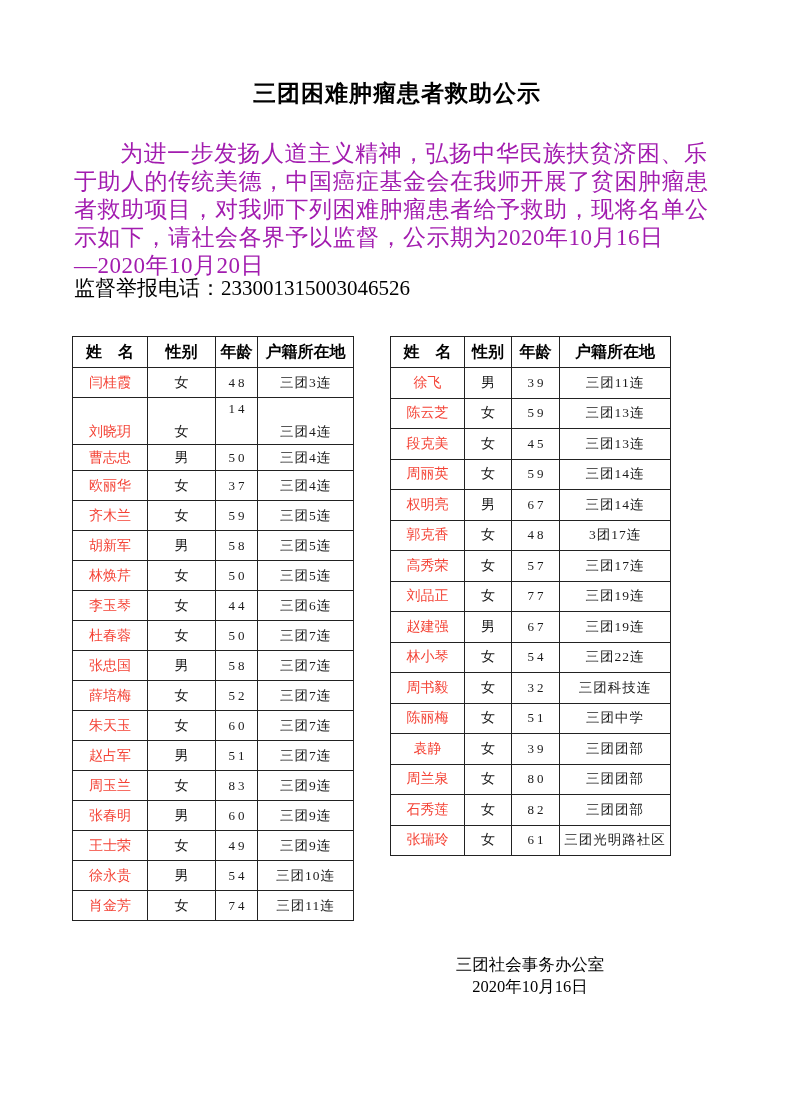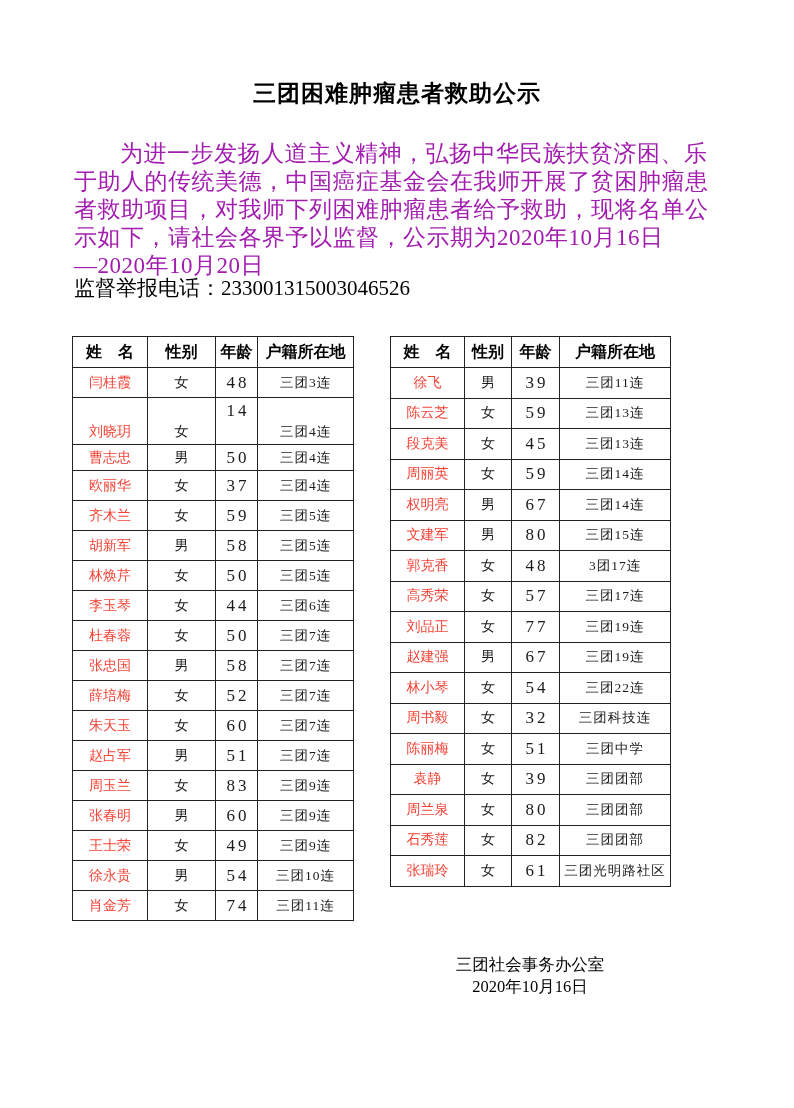--- a/index.html
+++ b/index.html
@@ -77,7 +77,7 @@
   .t2 td { height: 29.5px; }
   .roster td.col-name { color: var(--name-text, #f44336); }
   .roster td.col-age {
-    font-size: 17px;
+    font-size: 13px;
     letter-spacing: 3px;
     padding-left: 3px;
   }

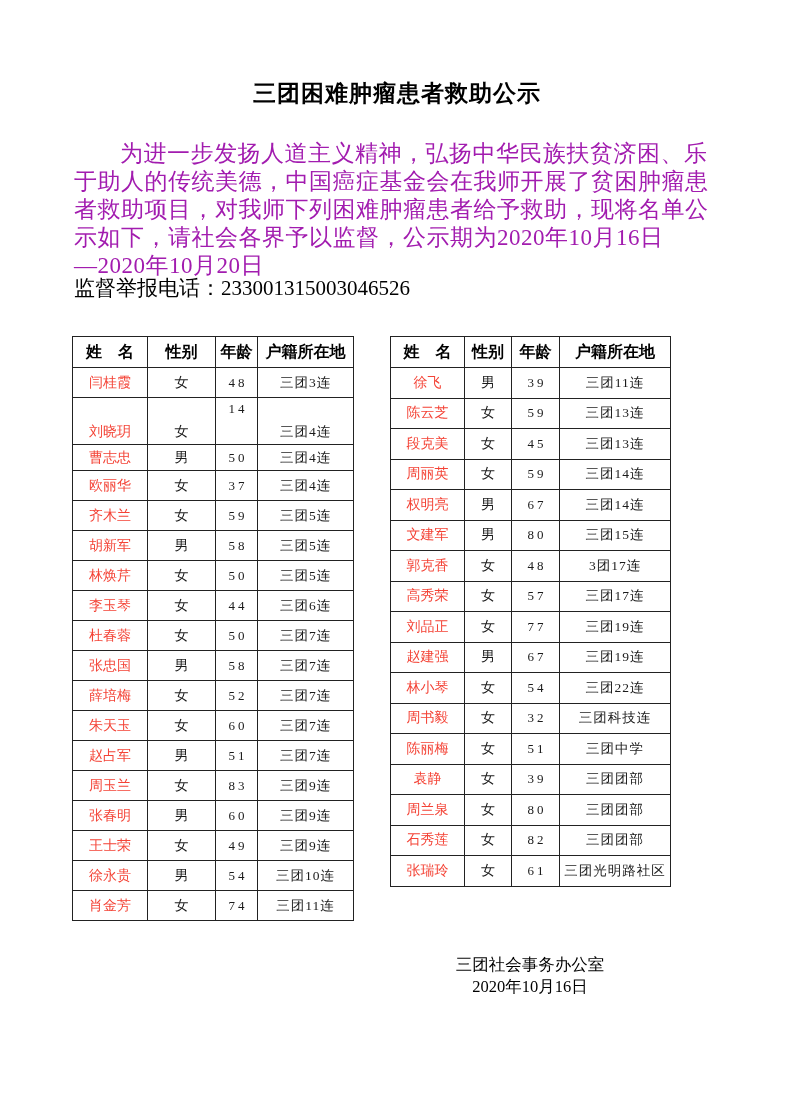--- a/index.html
+++ b/index.html
@@ -290,12 +290,6 @@
           <td class="col-location">三团14连</td>
         </tr>
         <tr>
-          <td class="col-name">文建军</td>
-          <td class="col-gender">男</td>
-          <td class="col-age">80</td>
-          <td class="col-location">三团15连</td>
-        </tr>
-        <tr>
           <td class="col-name">郭克香</td>
           <td class="col-gender">女</td>
           <td class="col-age">48</td>

